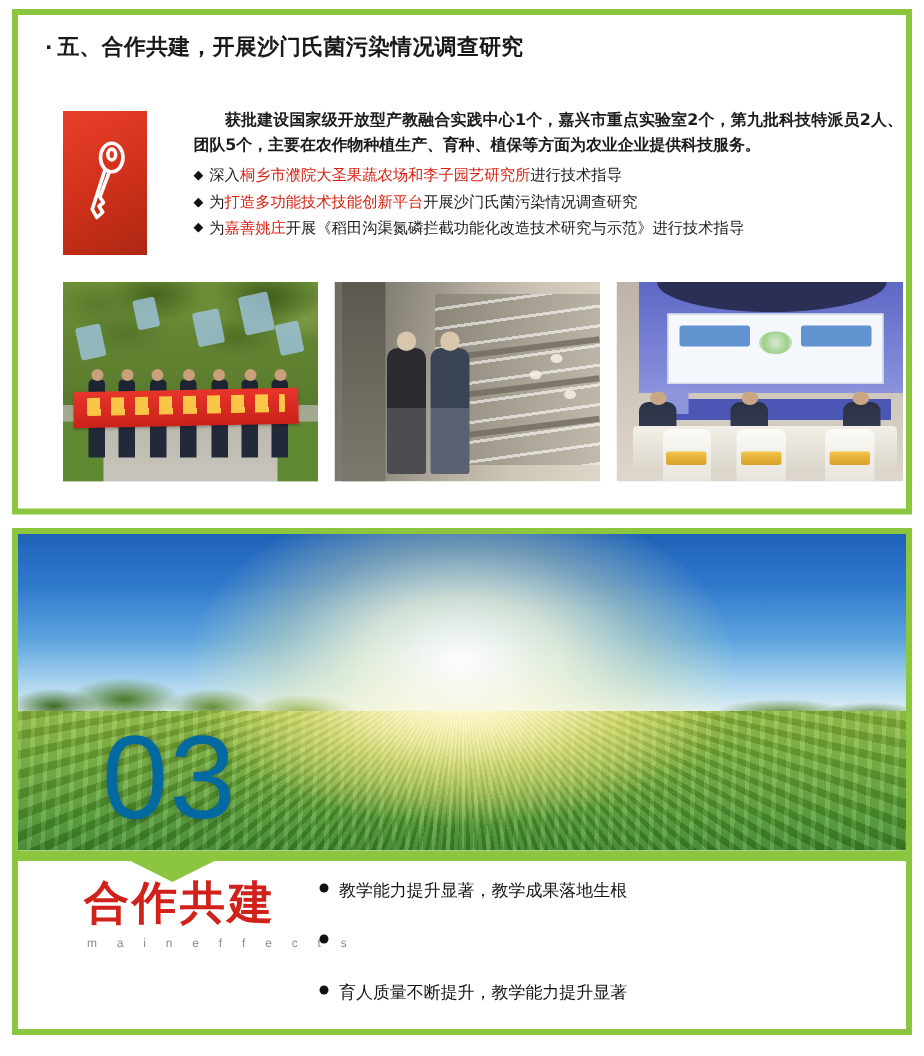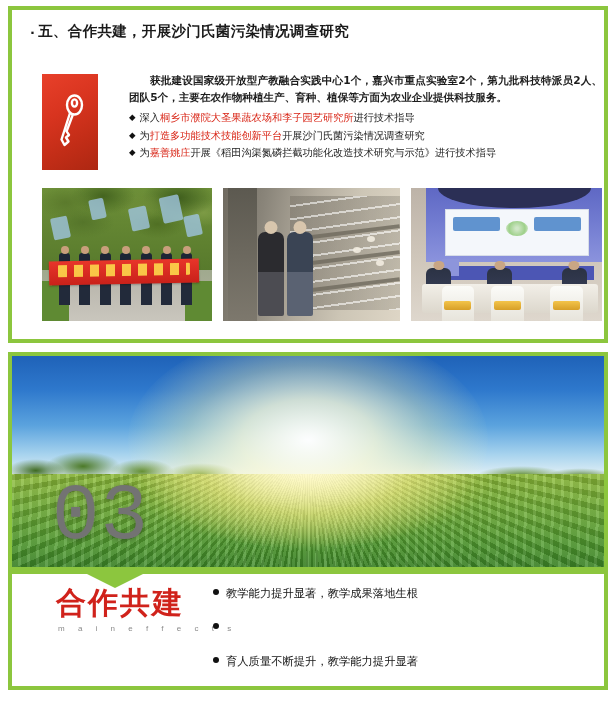--- a/index.html
+++ b/index.html
@@ -157,10 +157,10 @@
     background:repeating-conic-gradient(from 0deg at 50% -40%,rgba(0,0,0,.13) 0deg 1.1deg,rgba(255,255,255,.10) 1.1deg 2.4deg);
     opacity:.85;}
   #hero-number{
-    position:absolute;left:40px;bottom:14px;
-    font-size:79px;font-weight:300;color:#737373;
+    position:absolute;left:56px;bottom:14px;
+    font-size:79px;font-weight:300;color:#0369a1;
     letter-spacing:1px;line-height:.9;
-    font-family:Liberation Mono, monospace;
+    font-family:Liberation Sans, sans-serif;
     text-shadow:0 1px 5px rgba(0,0,0,.28);
   }
 

